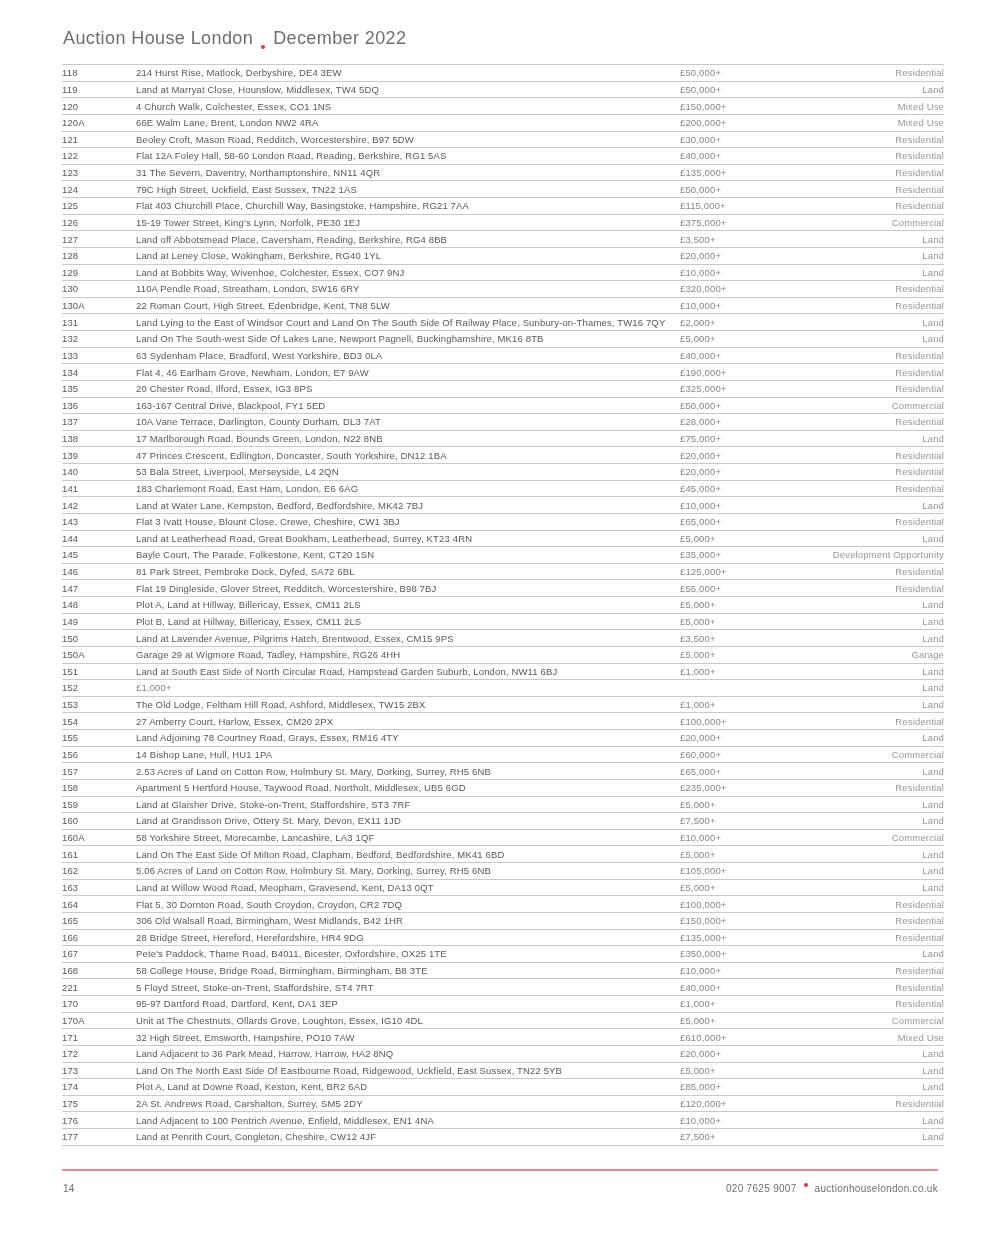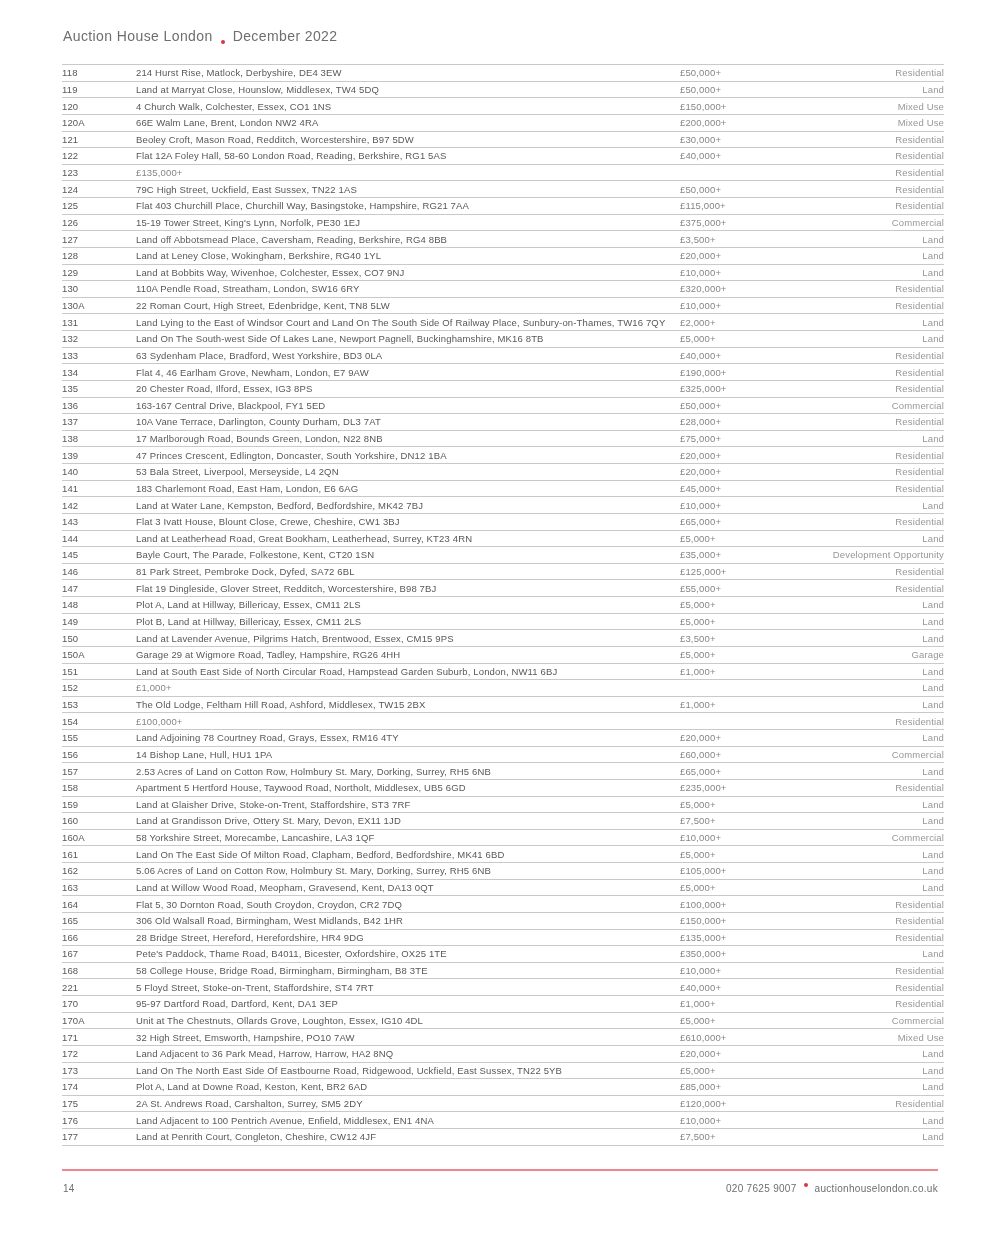--- a/index.html
+++ b/index.html
@@ -18,7 +18,7 @@
   .header {
     position: absolute; left: 63px; top: 28px;
     display: flex; align-items: flex-end; gap: 8px;
-    font-size: 14px; letter-spacing: 0.4px; color: var(--header-gray, #6e6e6e);
+    font-size: 18px; letter-spacing: 0.4px; color: var(--header-gray, #6e6e6e);
   }
   .dot {
     width: 4px; height: 4px; border-radius: 50%;

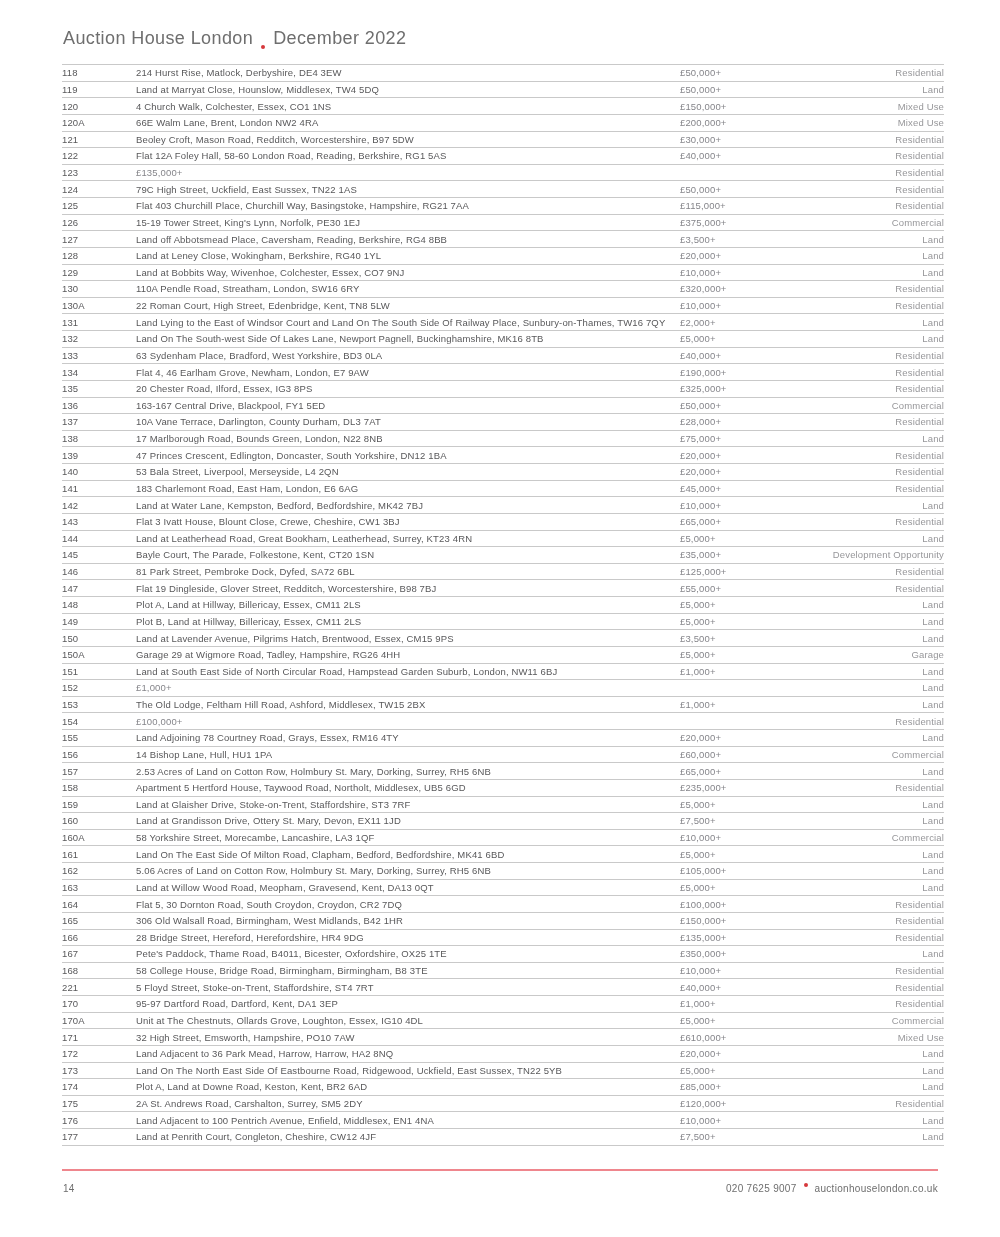--- a/index.html
+++ b/index.html
@@ -105,6 +105,7 @@
       </div>
       <div class="lot-row">
         <div class="col c0">123</div>
+        <div class="col c1">31 The Severn, Daventry, Northamptonshire, NN11 4QR</div>
         <div class="col c2">£135,000+</div>
         <div class="col c3">Residential</div>
       </div>

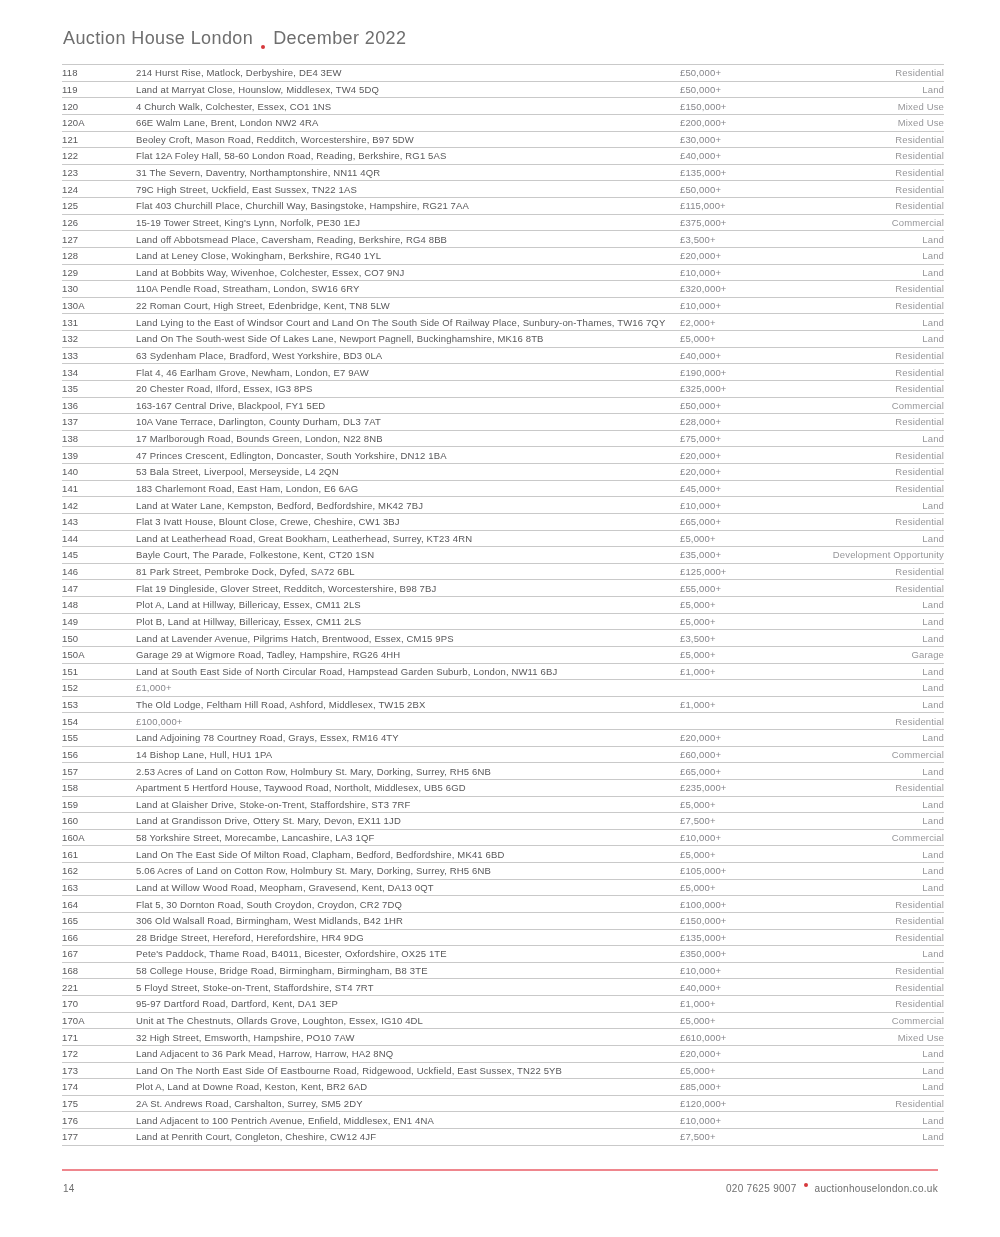--- a/index.html
+++ b/index.html
@@ -302,6 +302,7 @@
       </div>
       <div class="lot-row">
         <div class="col c0">154</div>
+        <div class="col c1">27 Amberry Court, Harlow, Essex, CM20 2PX</div>
         <div class="col c2">£100,000+</div>
         <div class="col c3">Residential</div>
       </div>

